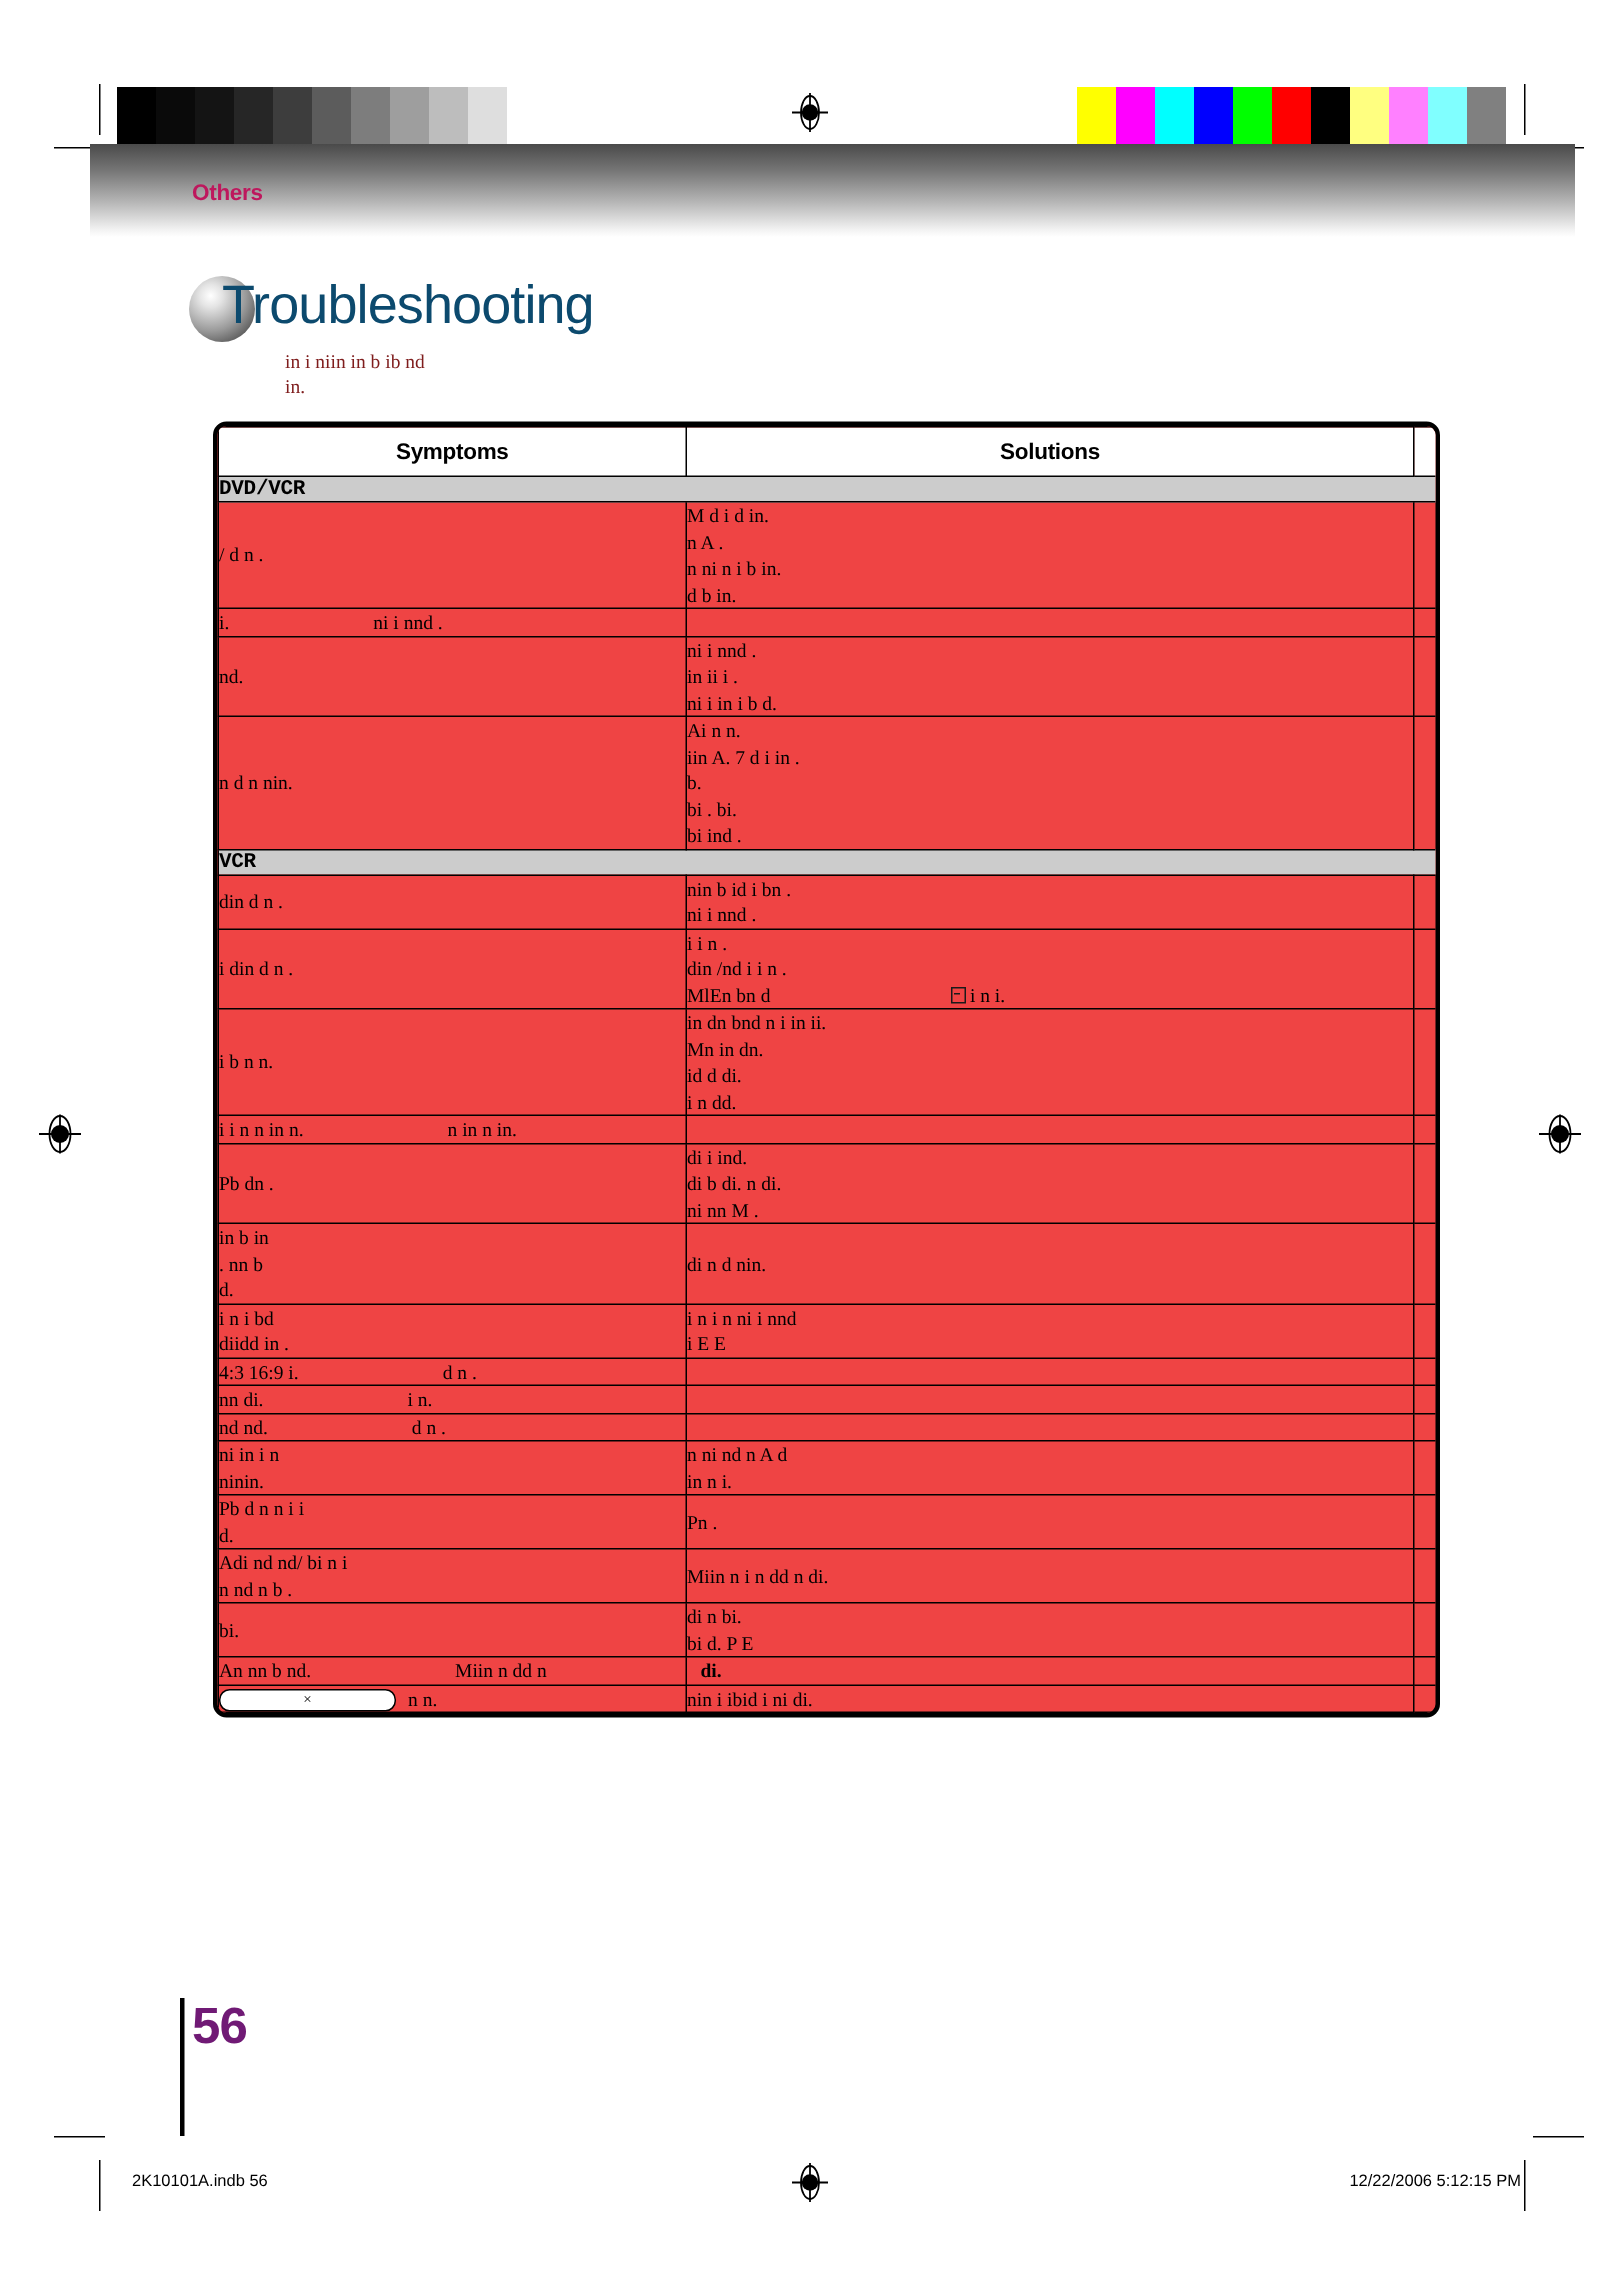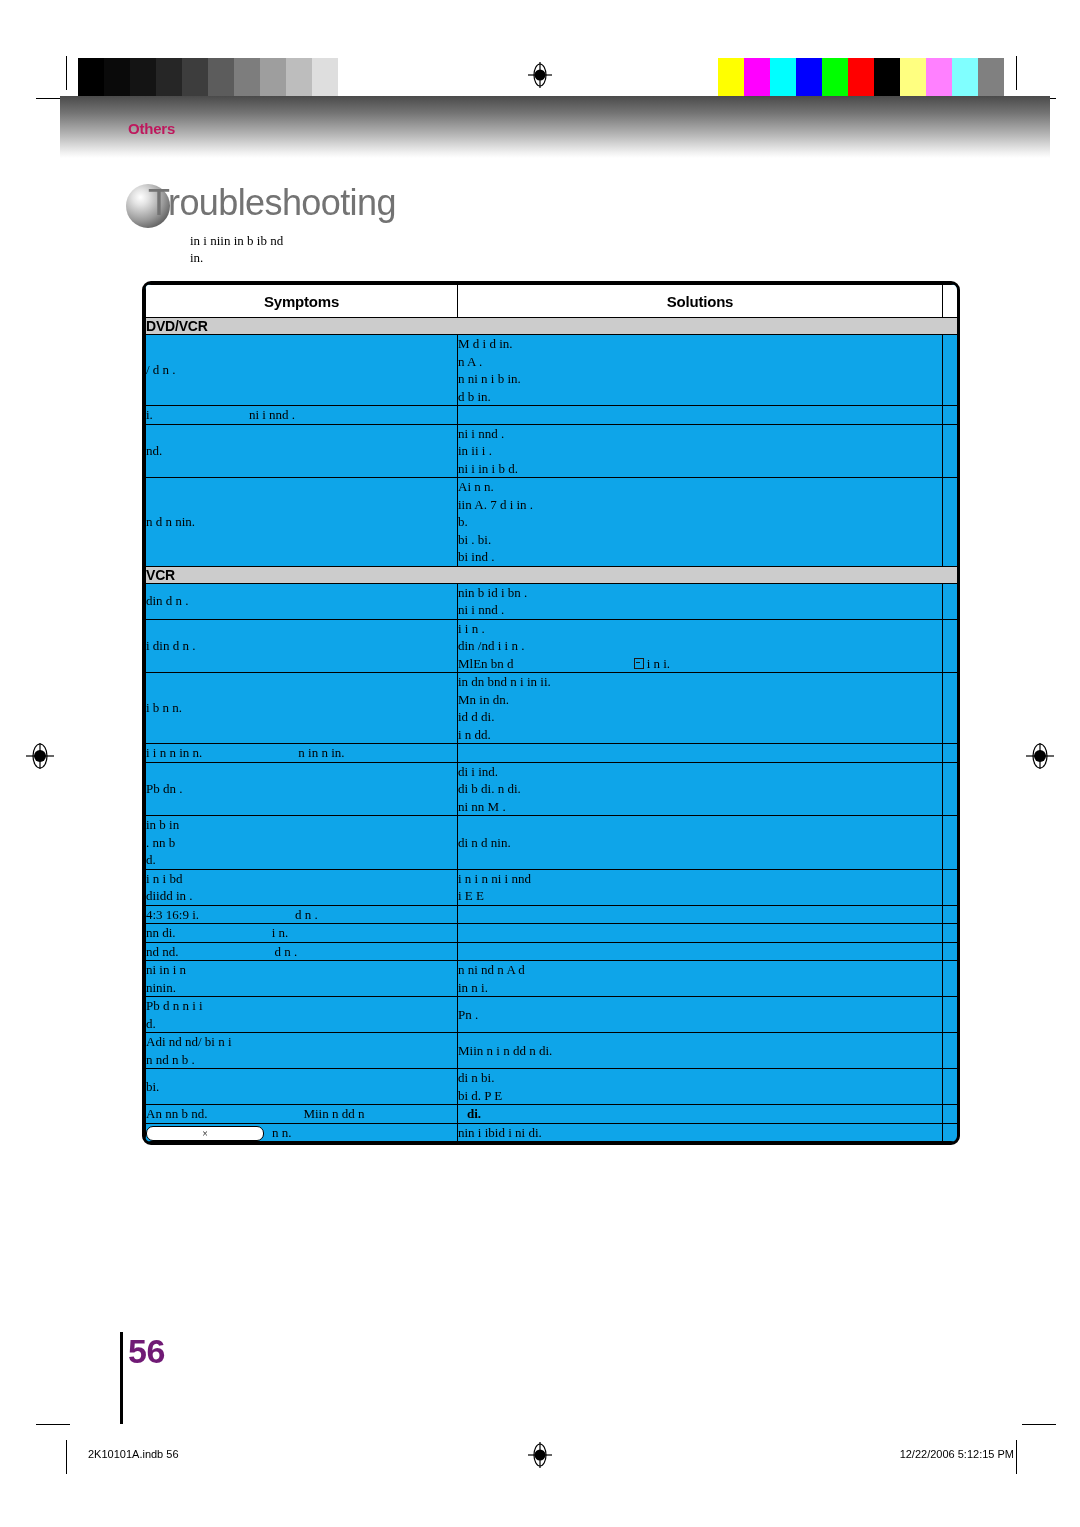--- a/index.html
+++ b/index.html
@@ -86,7 +86,7 @@
     font-family: "Liberation Sans", sans-serif;
     font-size: 36px;
     font-weight: normal;
-    color: #737373;
+    color: #0c4a6e;
     letter-spacing: -0.6px;
     white-space: nowrap;
   }

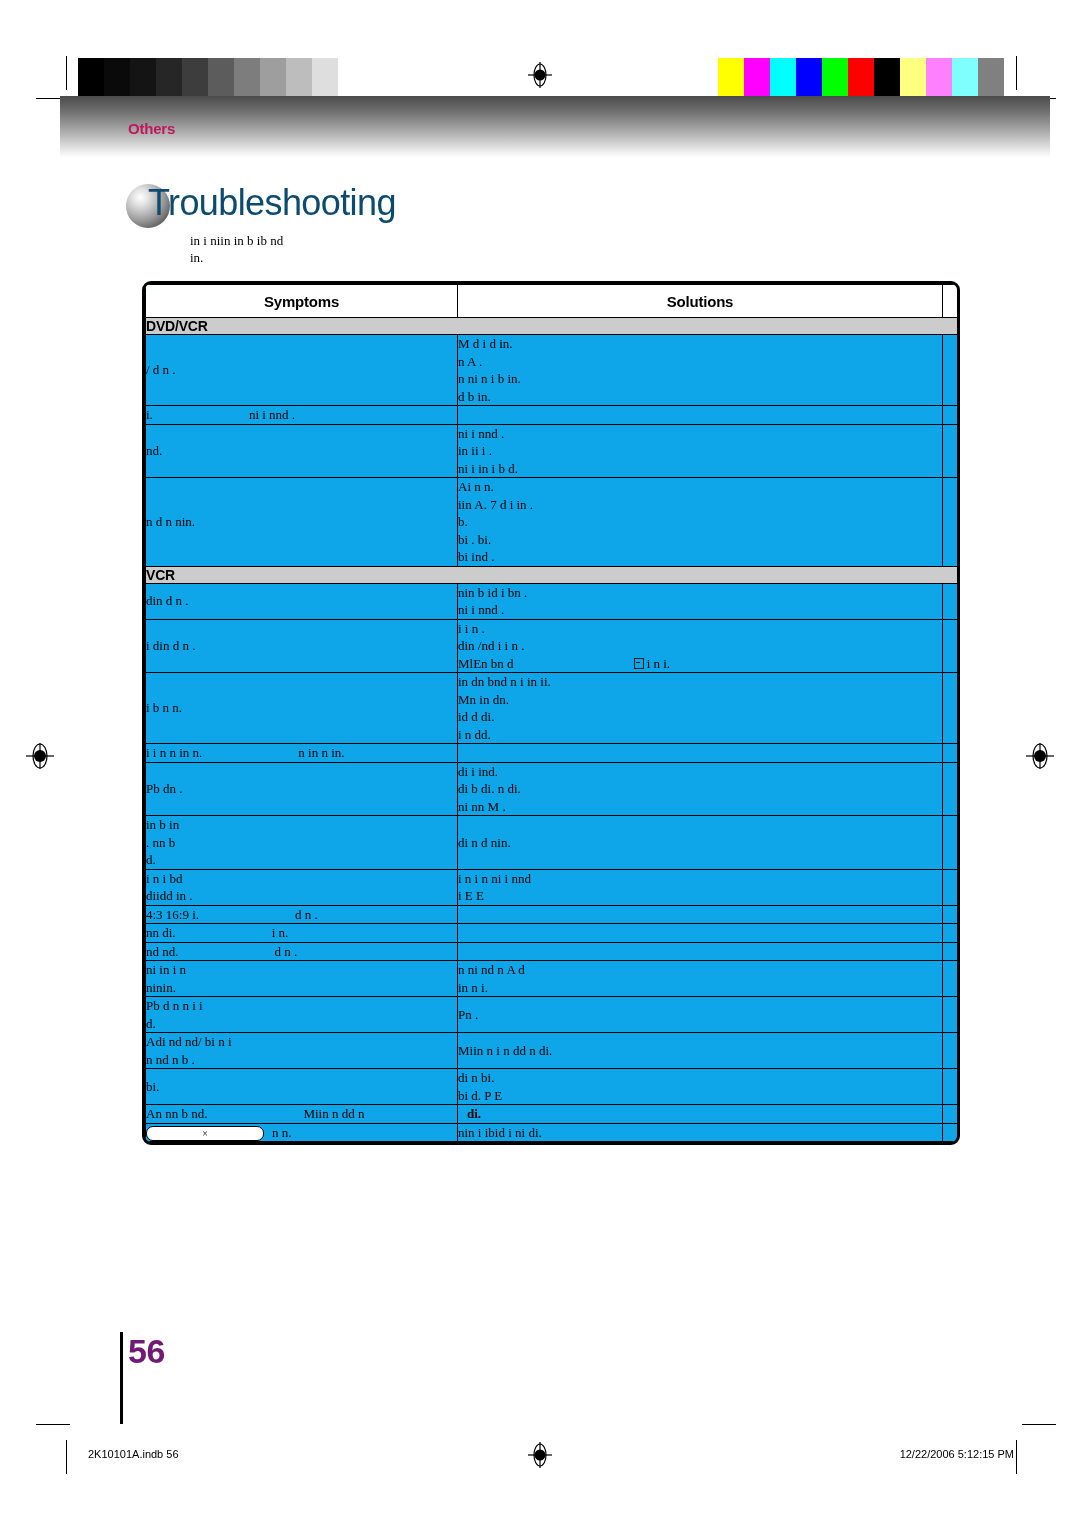--- a/index.html
+++ b/index.html
@@ -98,7 +98,7 @@
     width: 500px;
     font-size: 13px;
     line-height: 17px;
-    color: #000000;
+    color: #7f1d1d;
     white-space: pre-line;
   }
 

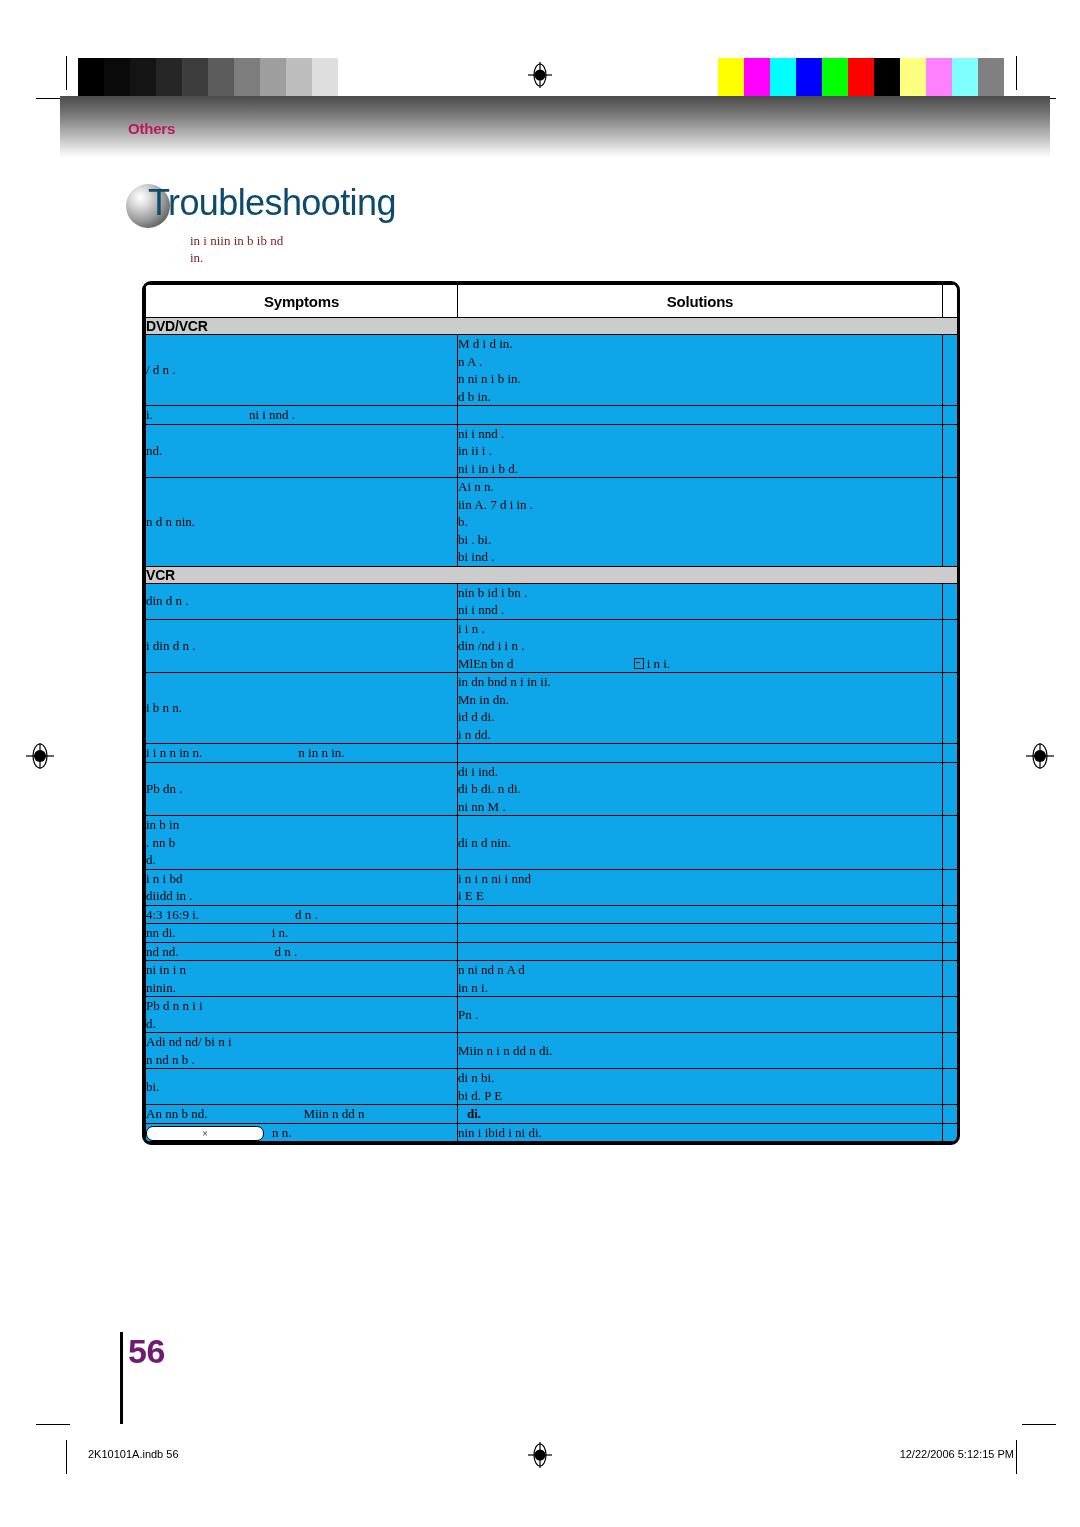--- a/index.html
+++ b/index.html
@@ -111,7 +111,7 @@
     border: 3px solid #000;
     border-radius: 9px;
     overflow: hidden;
-    background: #0ea5e9;
+    background: #ef4444;
     box-sizing: border-box;
   }
   table.tbl {

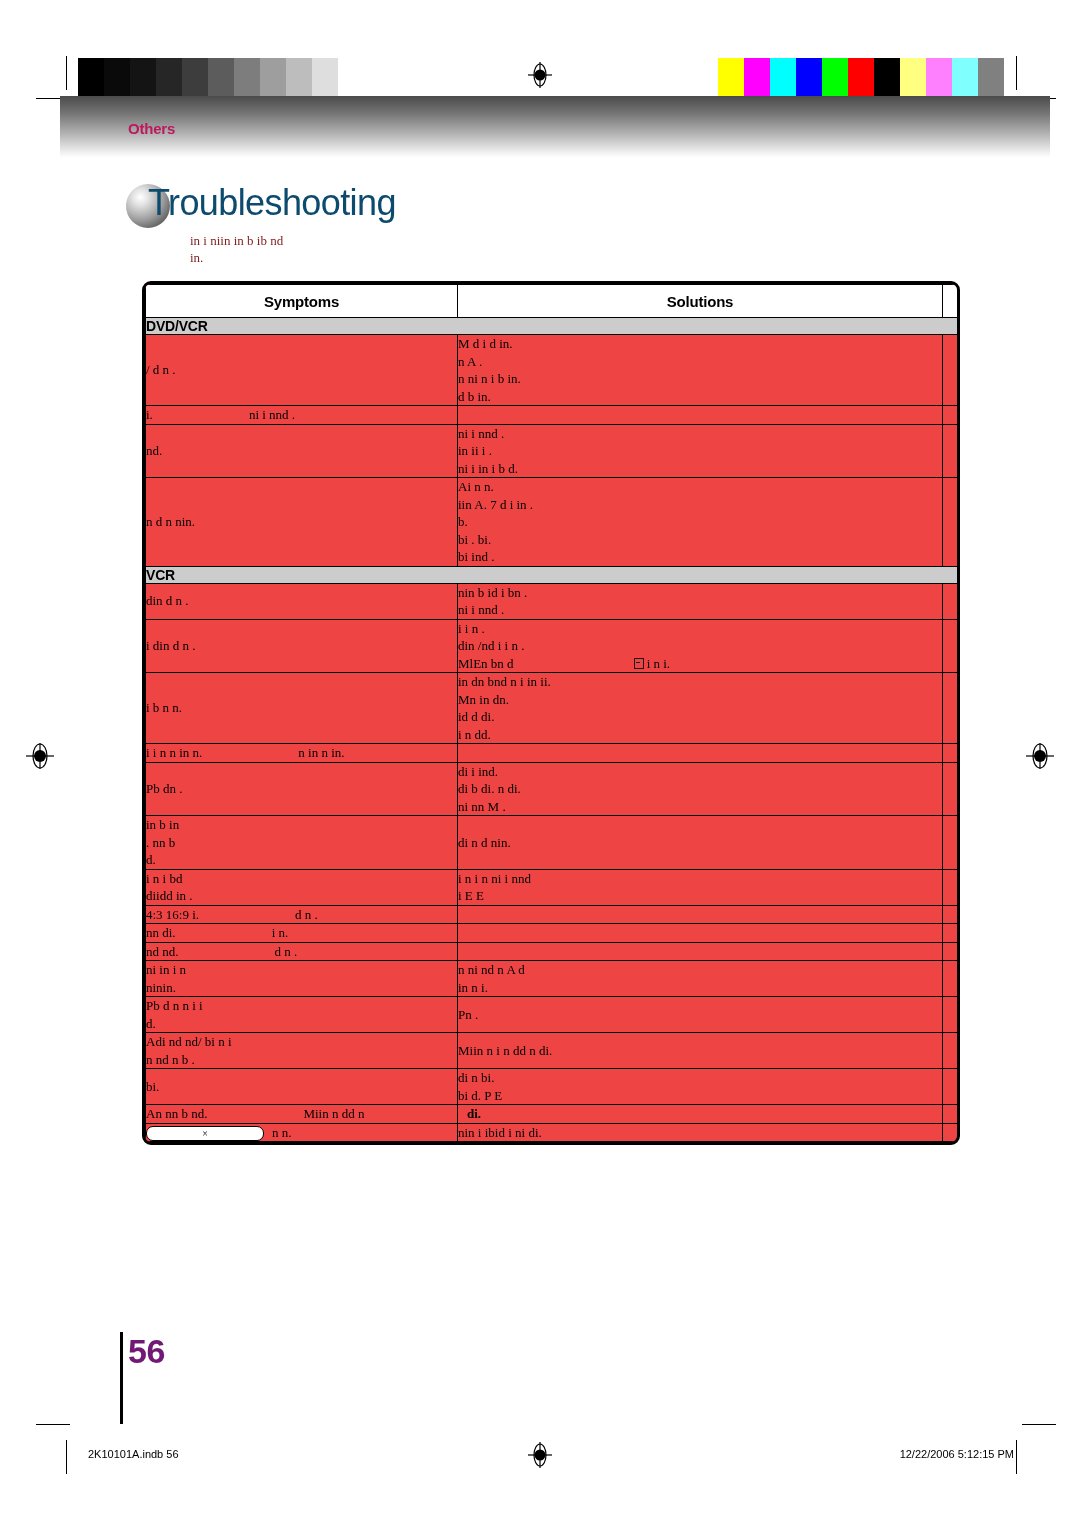--- a/index.html
+++ b/index.html
@@ -141,7 +141,7 @@
 
   td.section {
     background: #cccccc;
-    font-family: Liberation Sans, sans-serif;
+    font-family: Liberation Mono, monospace;
     font-weight: bold;
     font-size: 14px;
     padding: 4px 0 4px 9px;

